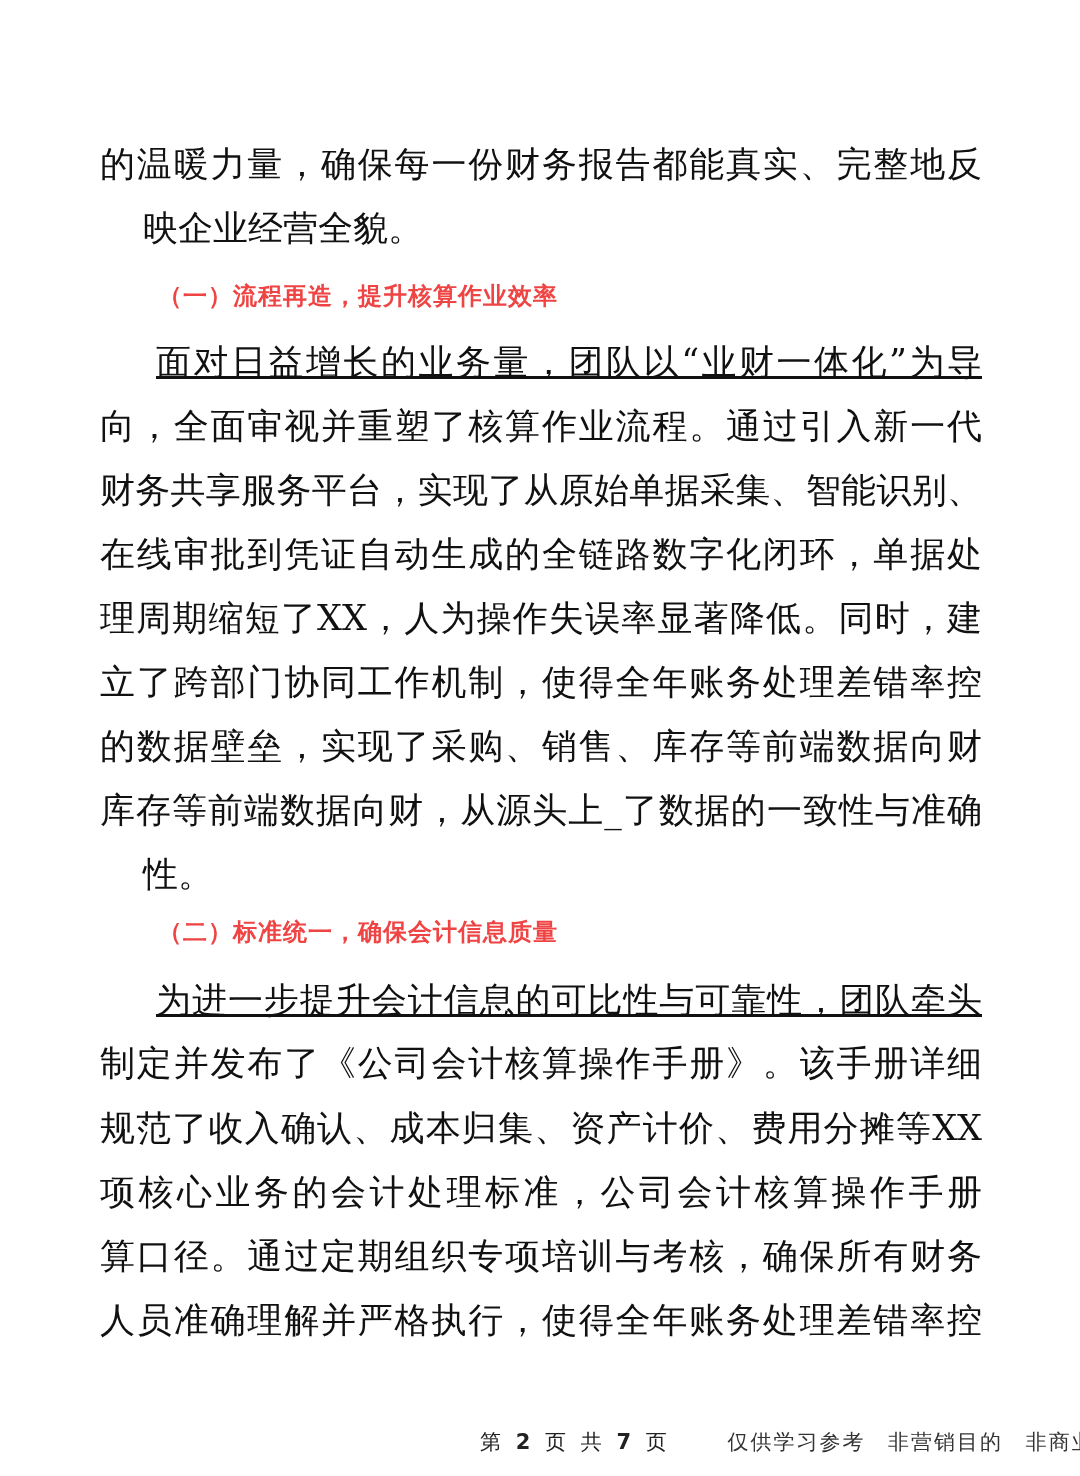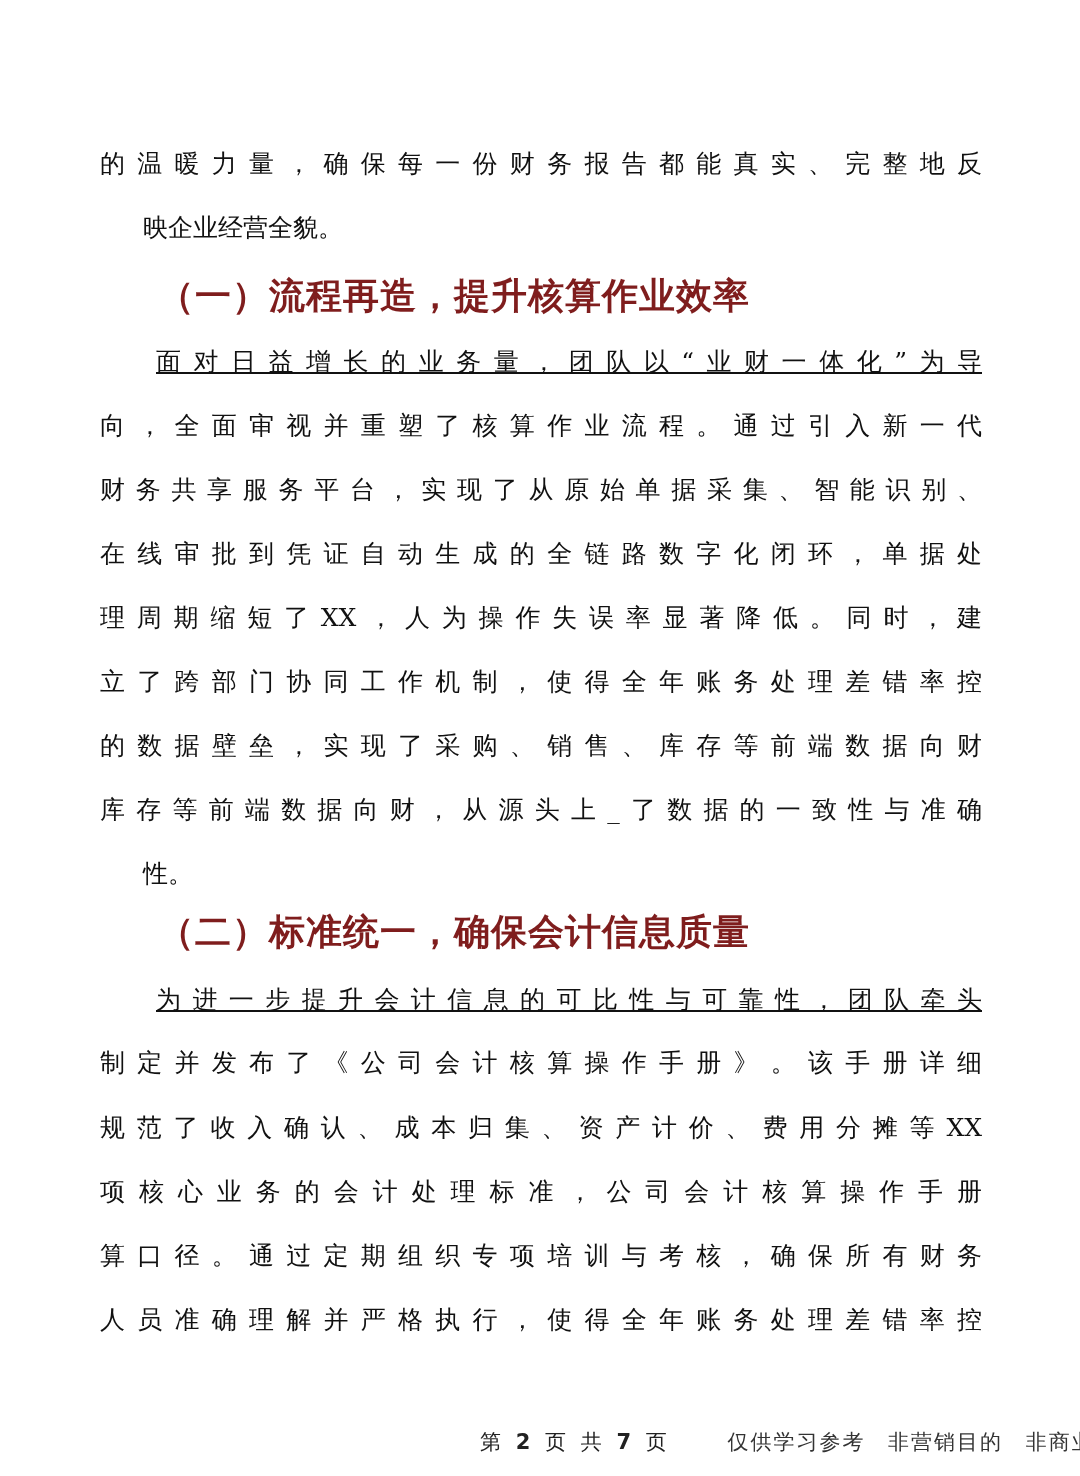--- a/index.html
+++ b/index.html
@@ -26,7 +26,7 @@
       width: 882px;
       height: 64px;
       font-family: "DejaVu Serif", "Liberation Serif", serif;
-      font-size: 25px;
+      font-size: 35px;
       line-height: 64px;
       white-space: nowrap;
       text-align: justify;

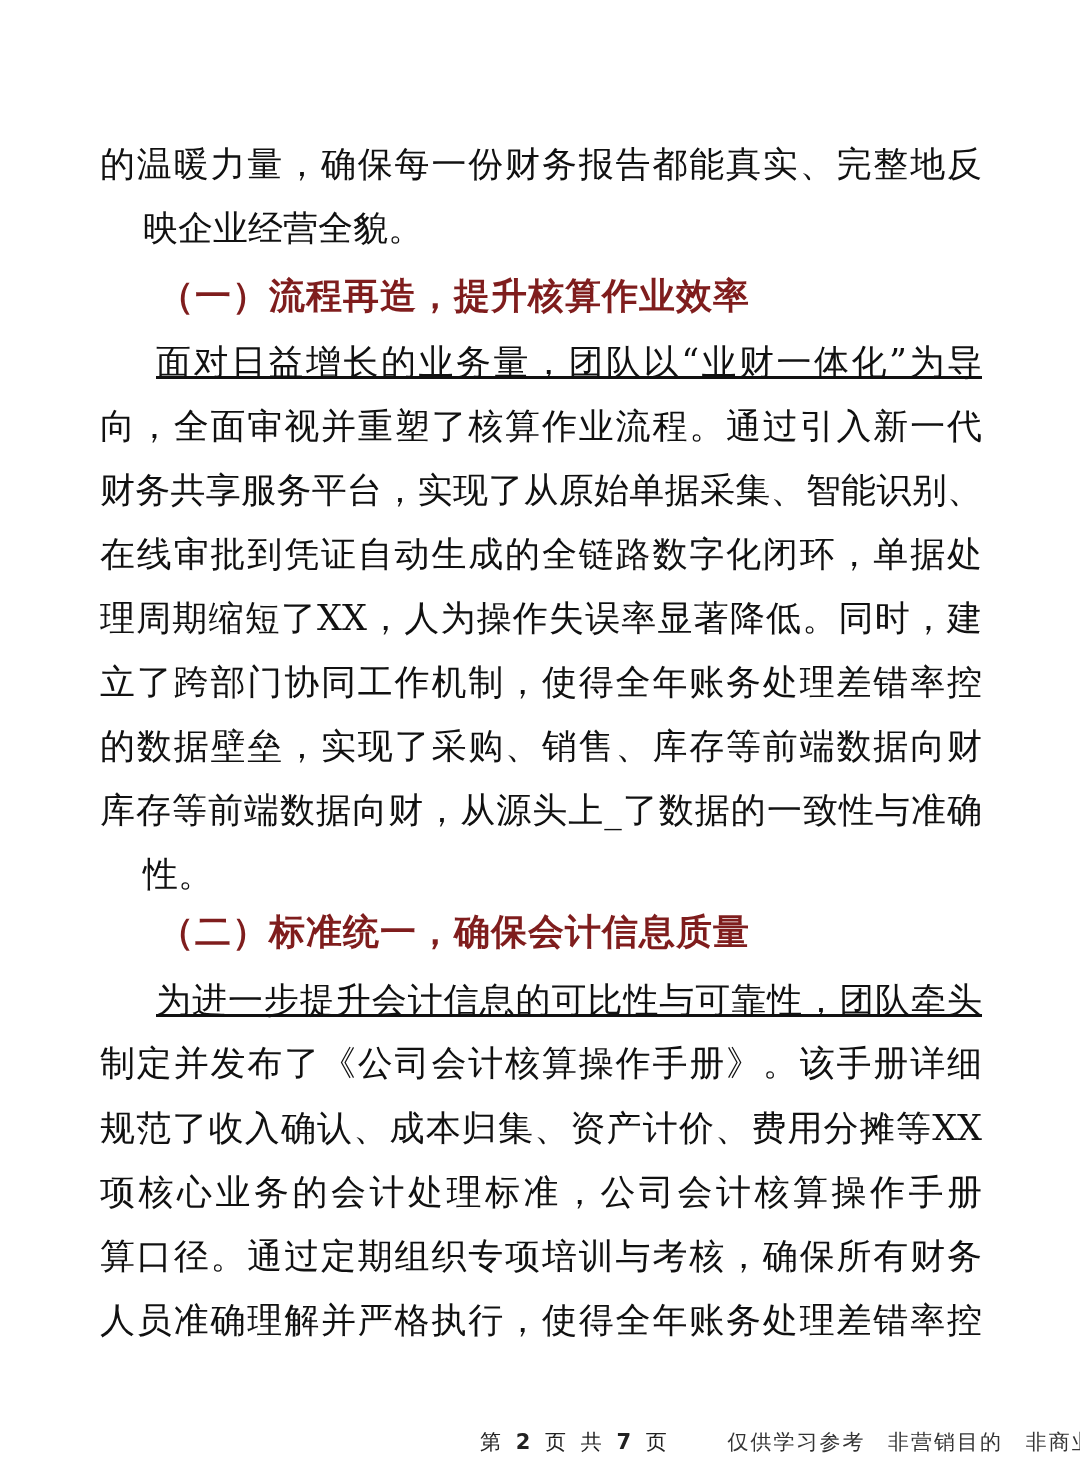--- a/index.html
+++ b/index.html
@@ -48,11 +48,11 @@
       height: 64px;
       font-family: "DejaVu Sans", "Liberation Sans", sans-serif;
       font-weight: bold;
-      font-size: 36px;
+      font-size: 24px;
       line-height: 64px;
       white-space: nowrap;
       letter-spacing: 1px;
-      color: #7f1d1d;
+      color: #ef4444;
     }
     .footer {
       position: absolute;

